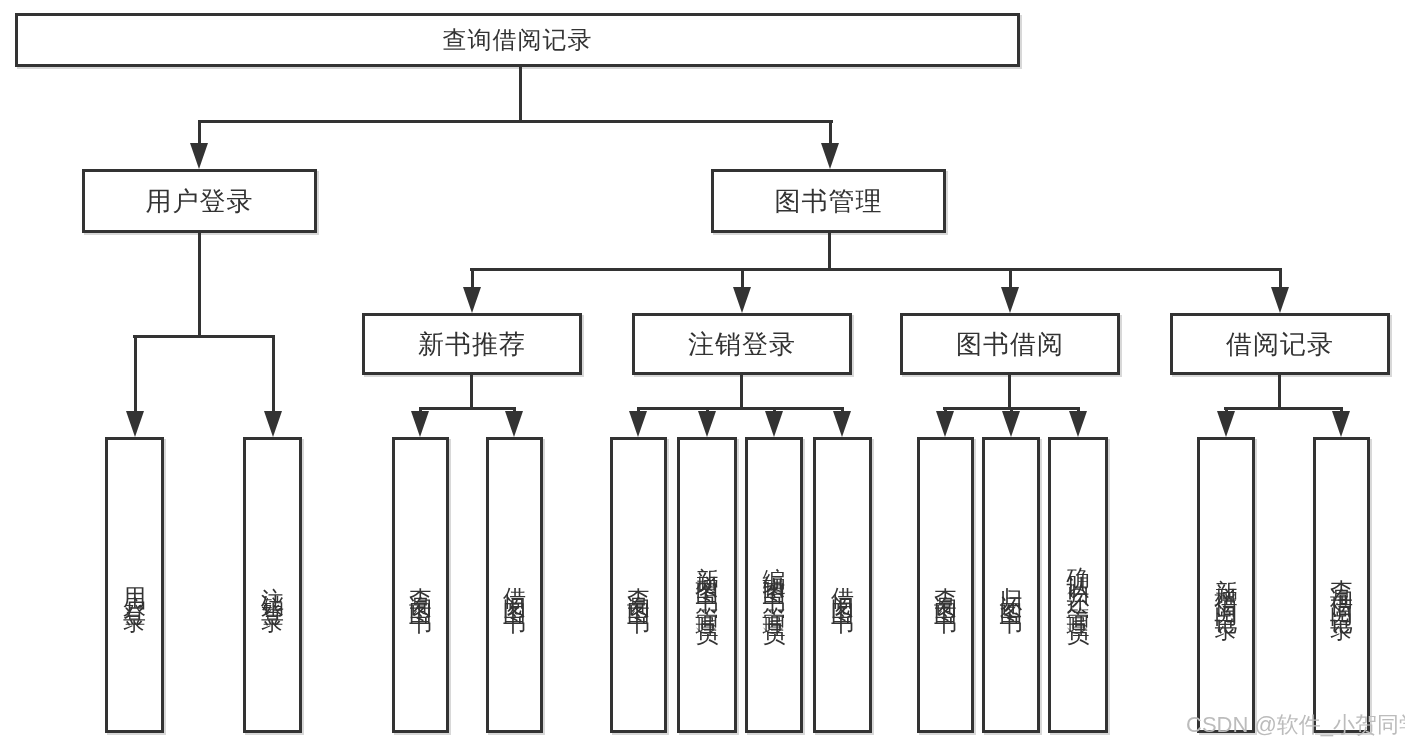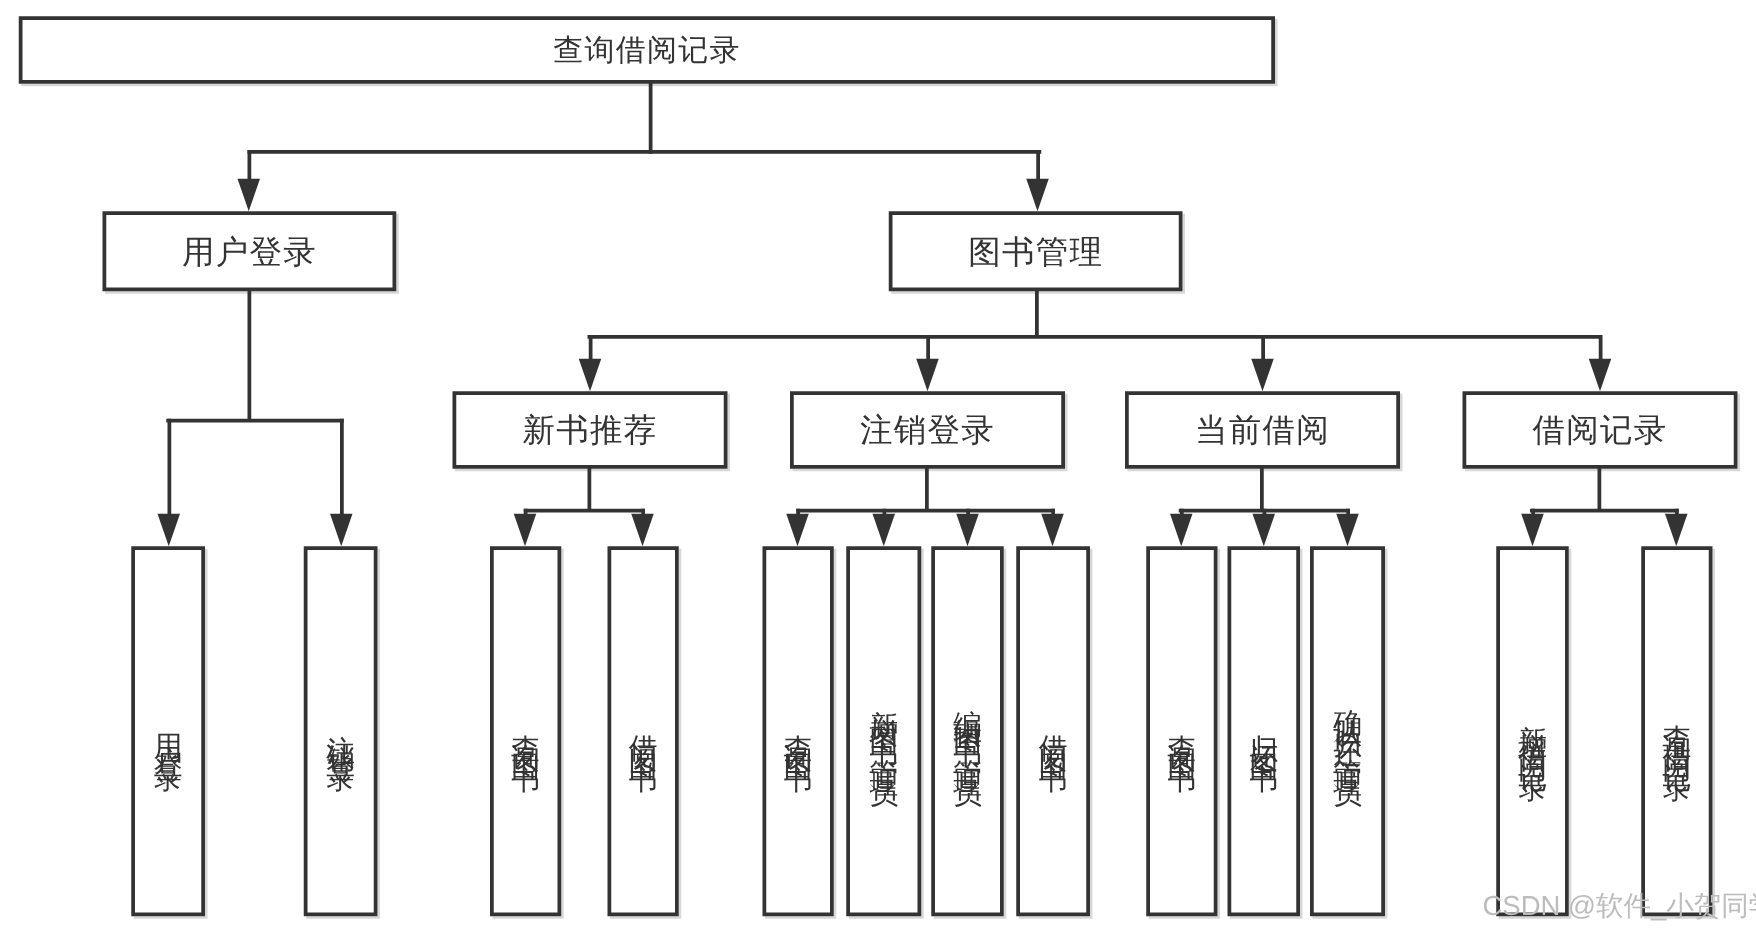--- a/index.html
+++ b/index.html
@@ -98,7 +98,7 @@
     <span class="lbl-l3">注销登录</span>
   </div>
   <div class="box" style="left:900px;top:313px;width:220px;height:62px;">
-    <span class="lbl-l3">当前借阅</span>
+    <span class="lbl-l3">图书借阅</span>
   </div>
   <div class="box" style="left:1170px;top:313px;width:220px;height:62px;">
     <span class="lbl-l3">借阅记录</span>

